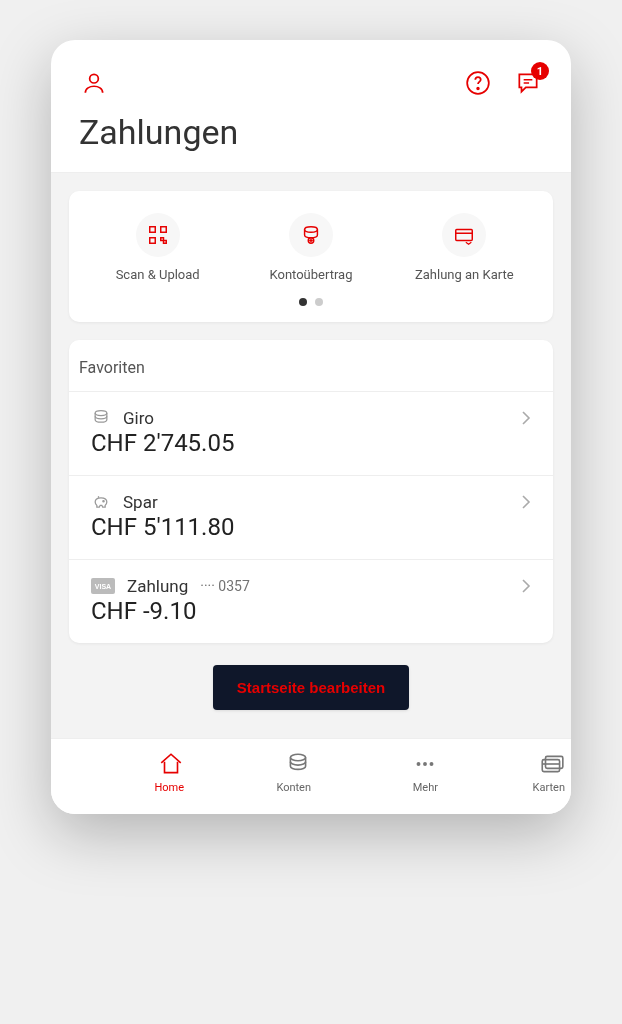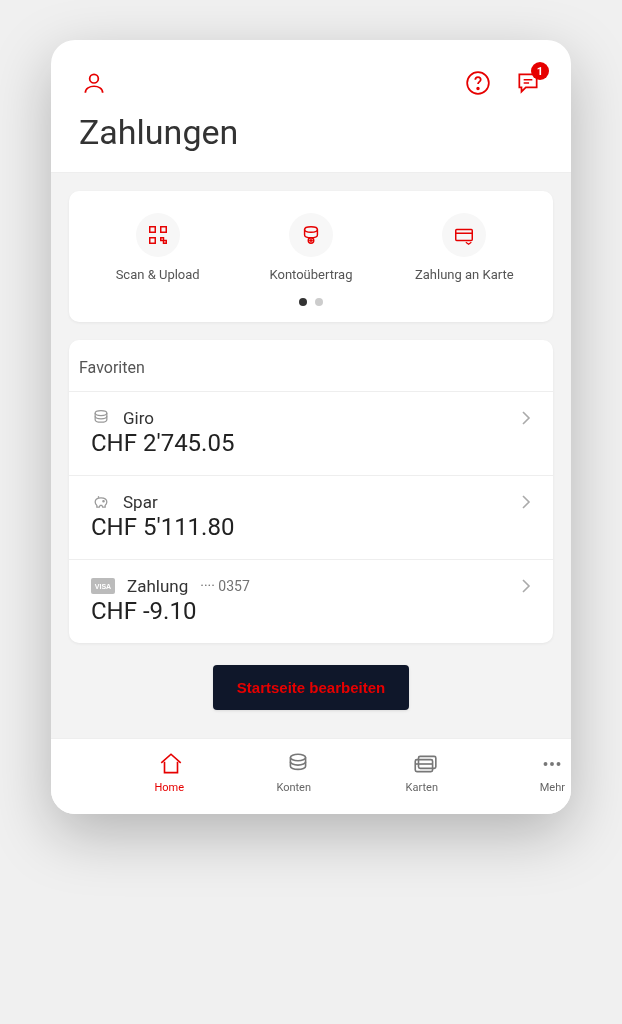--- a/index.html
+++ b/index.html
@@ -237,6 +237,14 @@
       <span class="tab-label">Konten</span>
     </div>
     <div class="tab-item">
+      <svg width="26" height="26" viewBox="0 0 24 24" fill="#777">
+        <circle cx="6" cy="12" r="1.8"></circle>
+          <circle cx="12" cy="12" r="1.8"></circle>
+          <circle cx="18" cy="12" r="1.8"></circle>
+      </svg>
+      <span class="tab-label">Mehr</span>
+    </div>
+    <div class="tab-item">
       <svg width="26" height="26" viewBox="0 0 24 24" fill="none" stroke="#777" stroke-width="1.5">
         <rect x="3" y="8" width="16" height="11" rx="1.5"></rect>
           <path d="M3 12h16"></path>
@@ -244,14 +252,6 @@
       </svg>
       <span class="tab-label">Karten</span>
     </div>
-    <div class="tab-item">
-      <svg width="26" height="26" viewBox="0 0 24 24" fill="#777">
-        <circle cx="6" cy="12" r="1.8"></circle>
-          <circle cx="12" cy="12" r="1.8"></circle>
-          <circle cx="18" cy="12" r="1.8"></circle>
-      </svg>
-      <span class="tab-label">Mehr</span>
-    </div>
   </div>
 
 </div>

